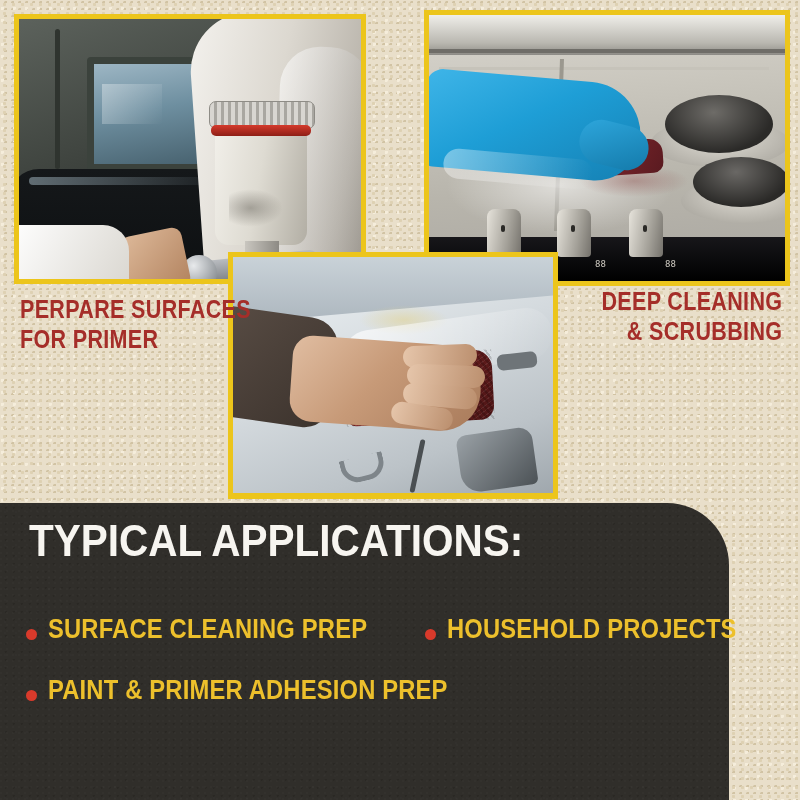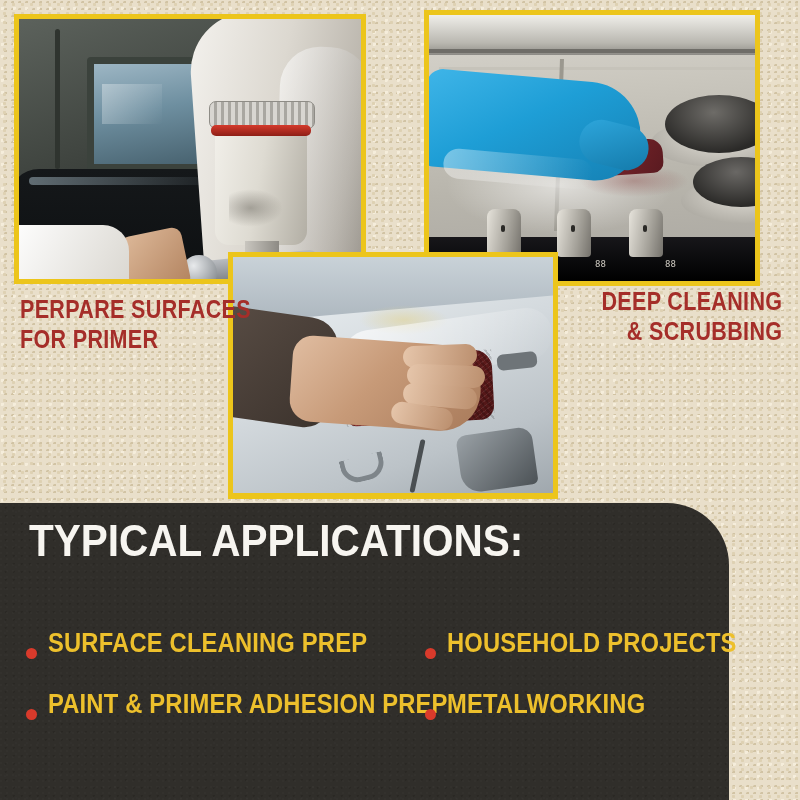--- a/index.html
+++ b/index.html
@@ -92,7 +92,7 @@
     background:linear-gradient(120deg,#ffffff,#d7d4cd);border-radius:0 26px 20px 0;}
 
   
-  .p2{left:424px;top:10px;width:336px;height:276px;}
+  .p2{left:424px;top:10px;width:366px;height:276px;}
   .p2 .steel{position:absolute;inset:0;
     background:linear-gradient(175deg,#d9d6cf 0%,#c9c6bd 30%,#b8b5ac 62%,#a9a6a0 100%);}
   .p2 .backsplash{position:absolute;left:0;top:0;width:100%;height:40px;

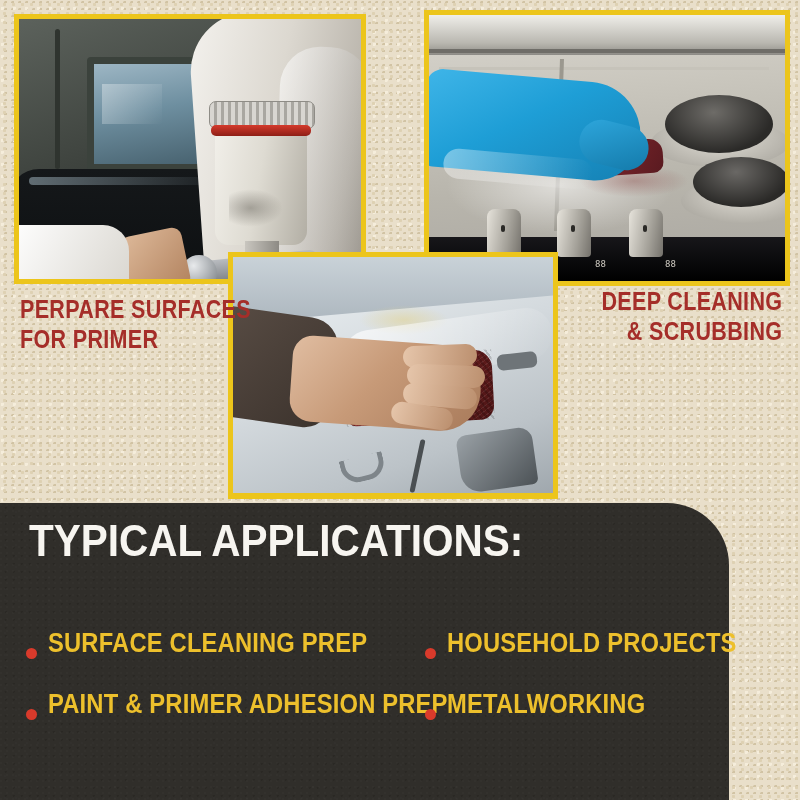--- a/index.html
+++ b/index.html
@@ -206,7 +206,7 @@
   .col{position:absolute;}
   .col-left{left:26px;top:598px;width:400px;}
   .col-right{left:425px;top:598px;width:310px;}
-  .bullet-row{display:flex;align-items:flex-end;height:61px;}
+  .bullet-row{display:flex;align-items:center;height:61px;}
   .dot{
     width:11px;height:11px;border-radius:50%;background:#d93a2b;
     margin-top:11px;margin-right:11px;flex:0 0 auto;

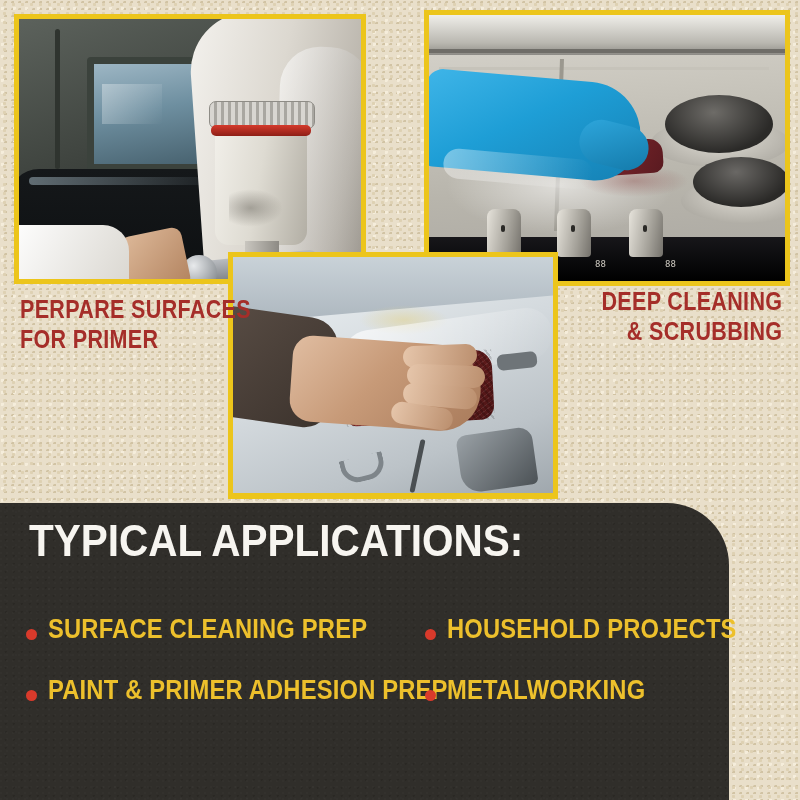--- a/index.html
+++ b/index.html
@@ -339,10 +339,6 @@
       <div class="dot"></div>
       <div class="bullet-text">HOUSEHOLD PROJECTS</div>
     </div>
-    <div class="bullet-row">
-      <div class="dot"></div>
-      <div class="bullet-text">METALWORKING</div>
-    </div>
   </div>
 
 </div>

